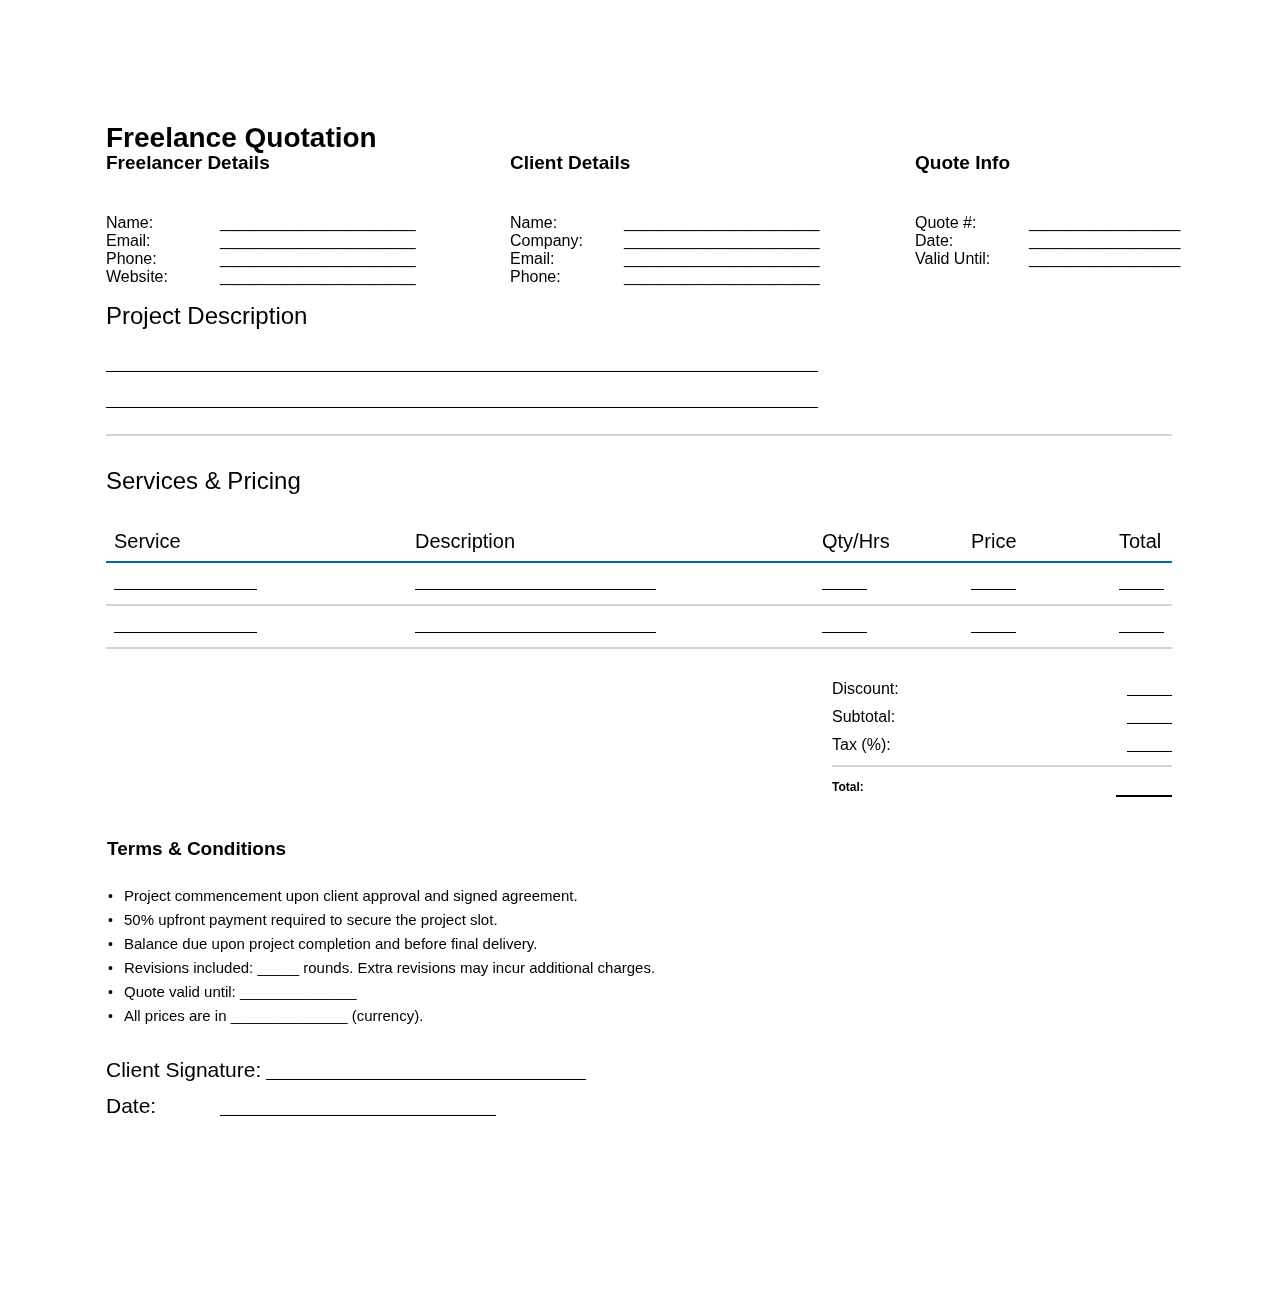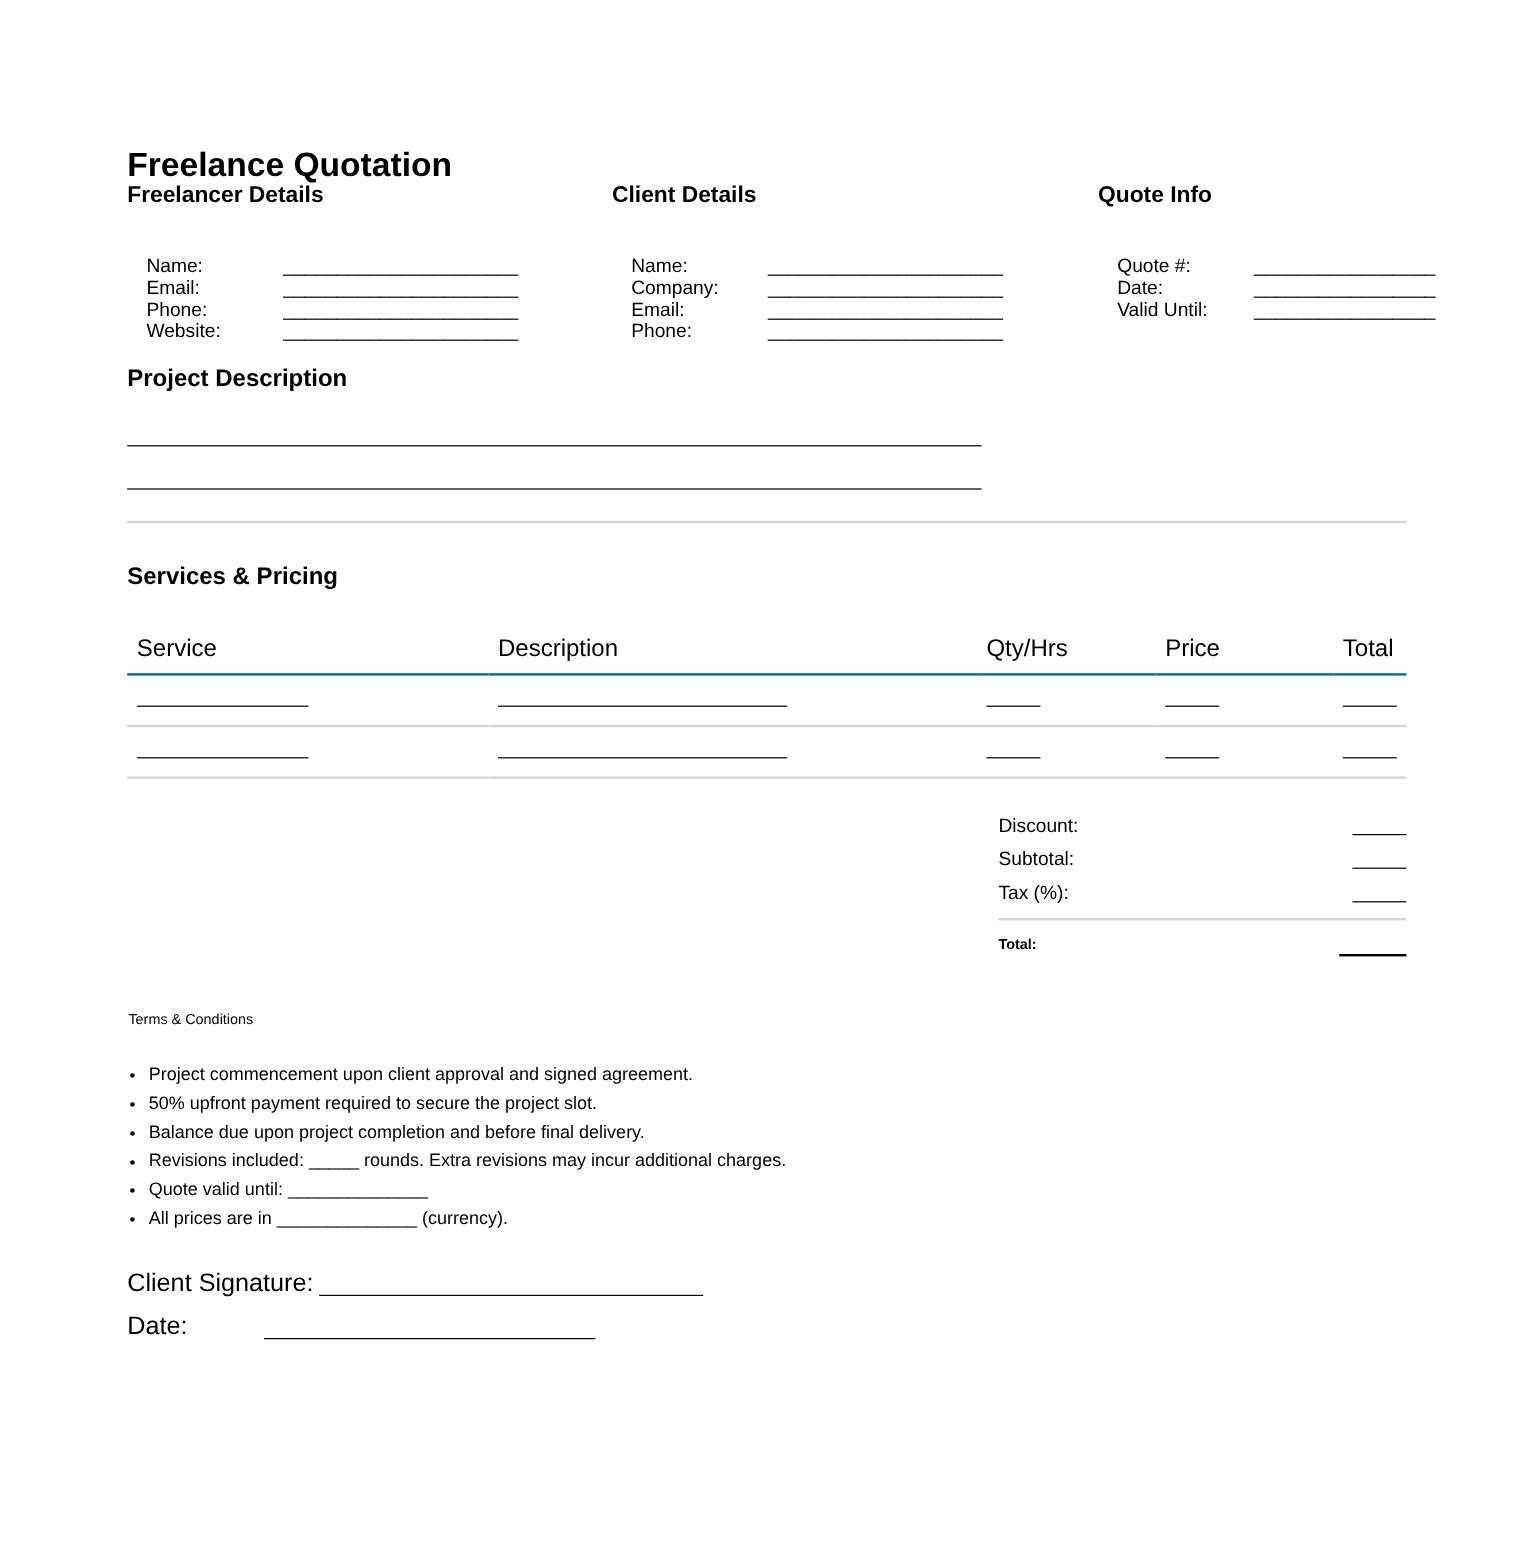--- a/index.html
+++ b/index.html
@@ -10,7 +10,7 @@
   .col { position: absolute; top: 152px; }
   .col h3 { font-size: 19px; font-weight: bold; line-height: 22px; margin-bottom: 40px; white-space: nowrap; }
   .field { display: flex; height: 18px; line-height: 18px; font-size: 16px; }
-  .field .lbl { width: 114px; white-space: nowrap; margin-left: 16px; }
+  .field .lbl { width: 114px; white-space: nowrap; }
   .field .val { white-space: nowrap; letter-spacing: 0; }
   h2 { position: absolute; font-size: 20px; font-weight: bold; line-height: 28px; white-space: nowrap; }
   .descline { position: absolute; left: 0; width: 712px; border-bottom: 1.5px solid #000; }

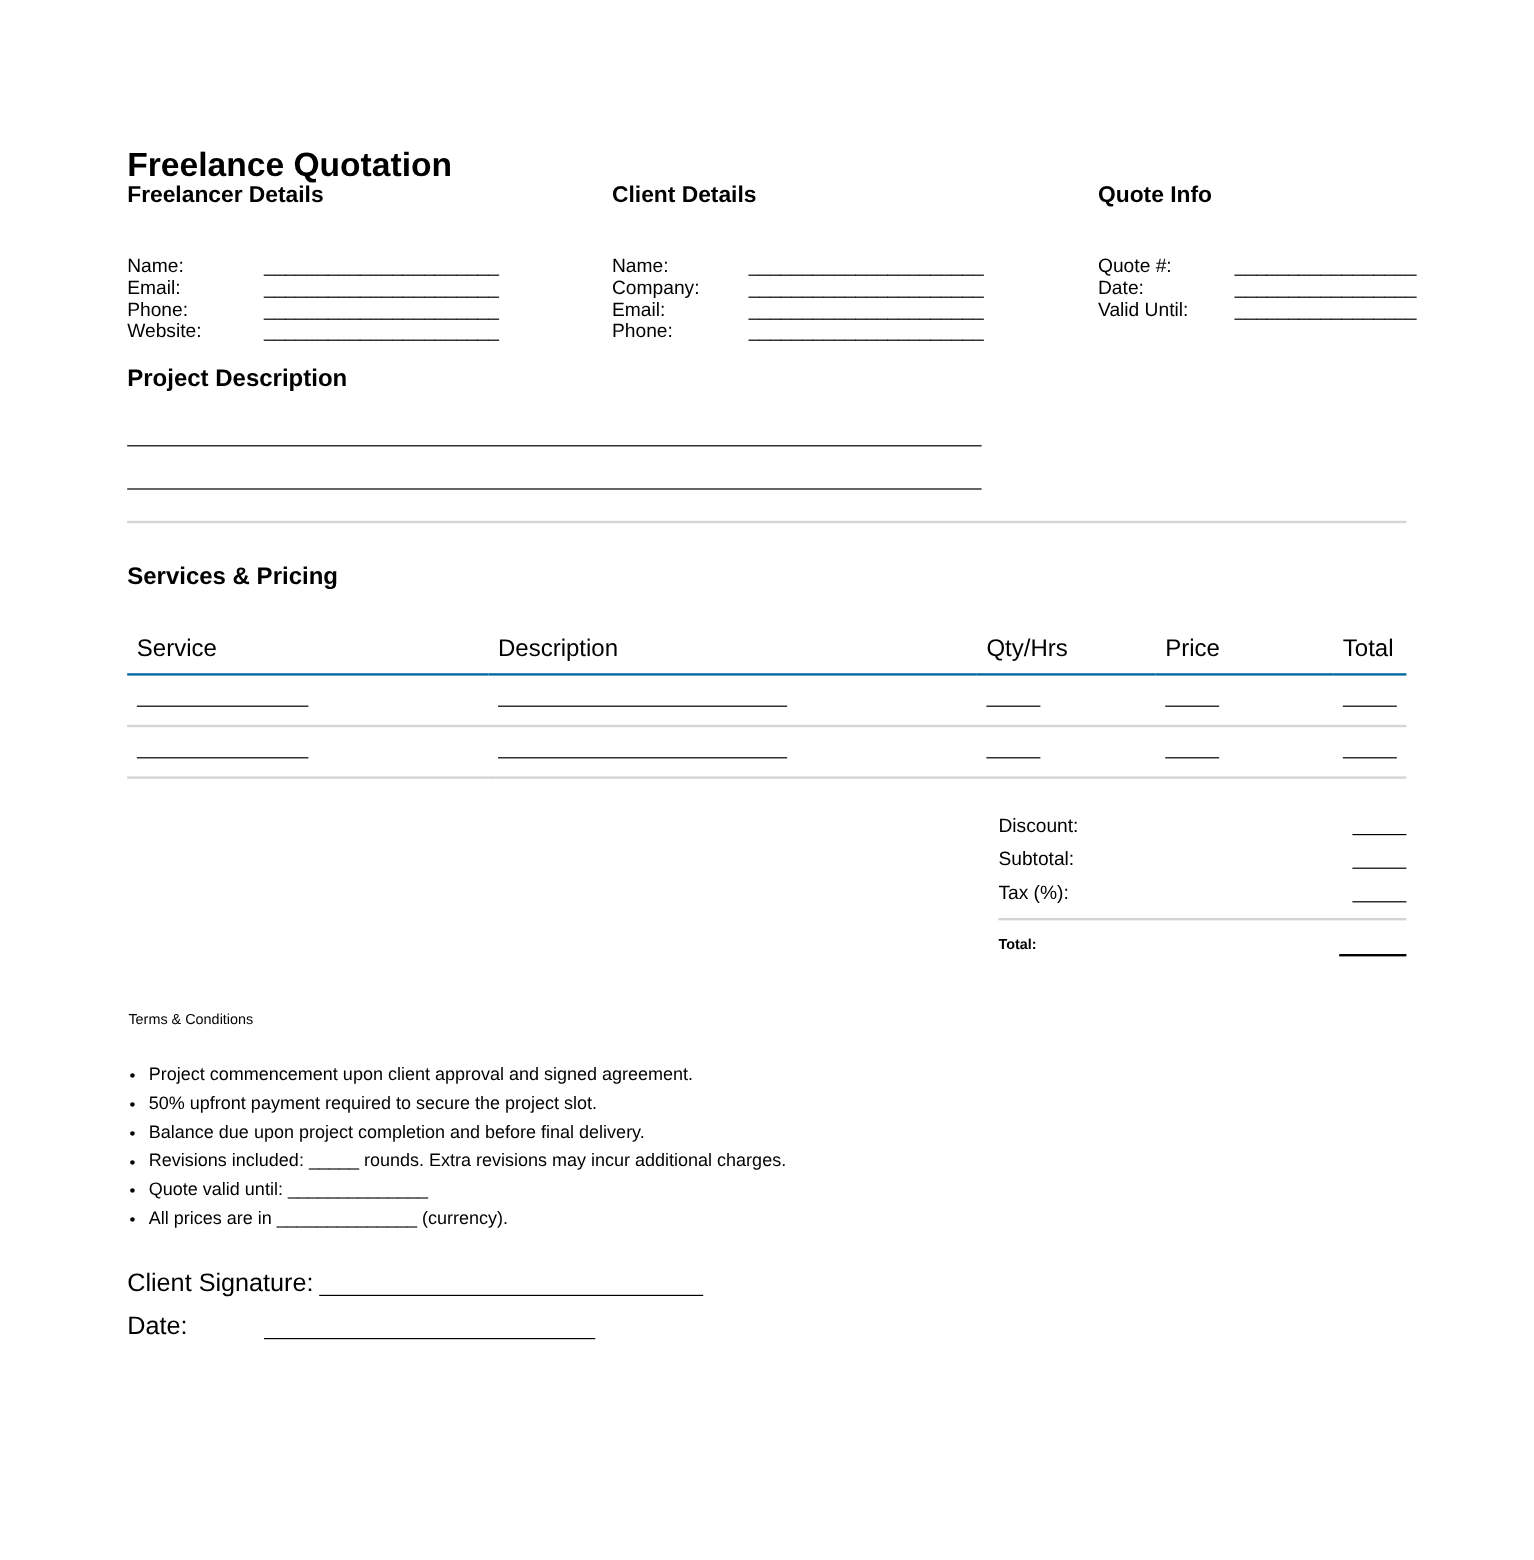--- a/index.html
+++ b/index.html
@@ -12,7 +12,7 @@
   .field { display: flex; height: 18px; line-height: 18px; font-size: 16px; }
   .field .lbl { width: 114px; white-space: nowrap; }
   .field .val { white-space: nowrap; letter-spacing: 0; }
-  h2 { position: absolute; font-size: 20px; font-weight: bold; line-height: 28px; white-space: nowrap; }
+  h2 { position: absolute; font-size: 24px; font-weight: normal; line-height: 28px; white-space: nowrap; }
   .descline { position: absolute; left: 0; width: 712px; border-bottom: 1.5px solid #000; }
   .divider { position: absolute; left: 0; width: 1066px; border-top: 2px solid #d4d4d4; }
   table { position: absolute; top: 522px; left: 0; width: 1066px; border-collapse: collapse; }

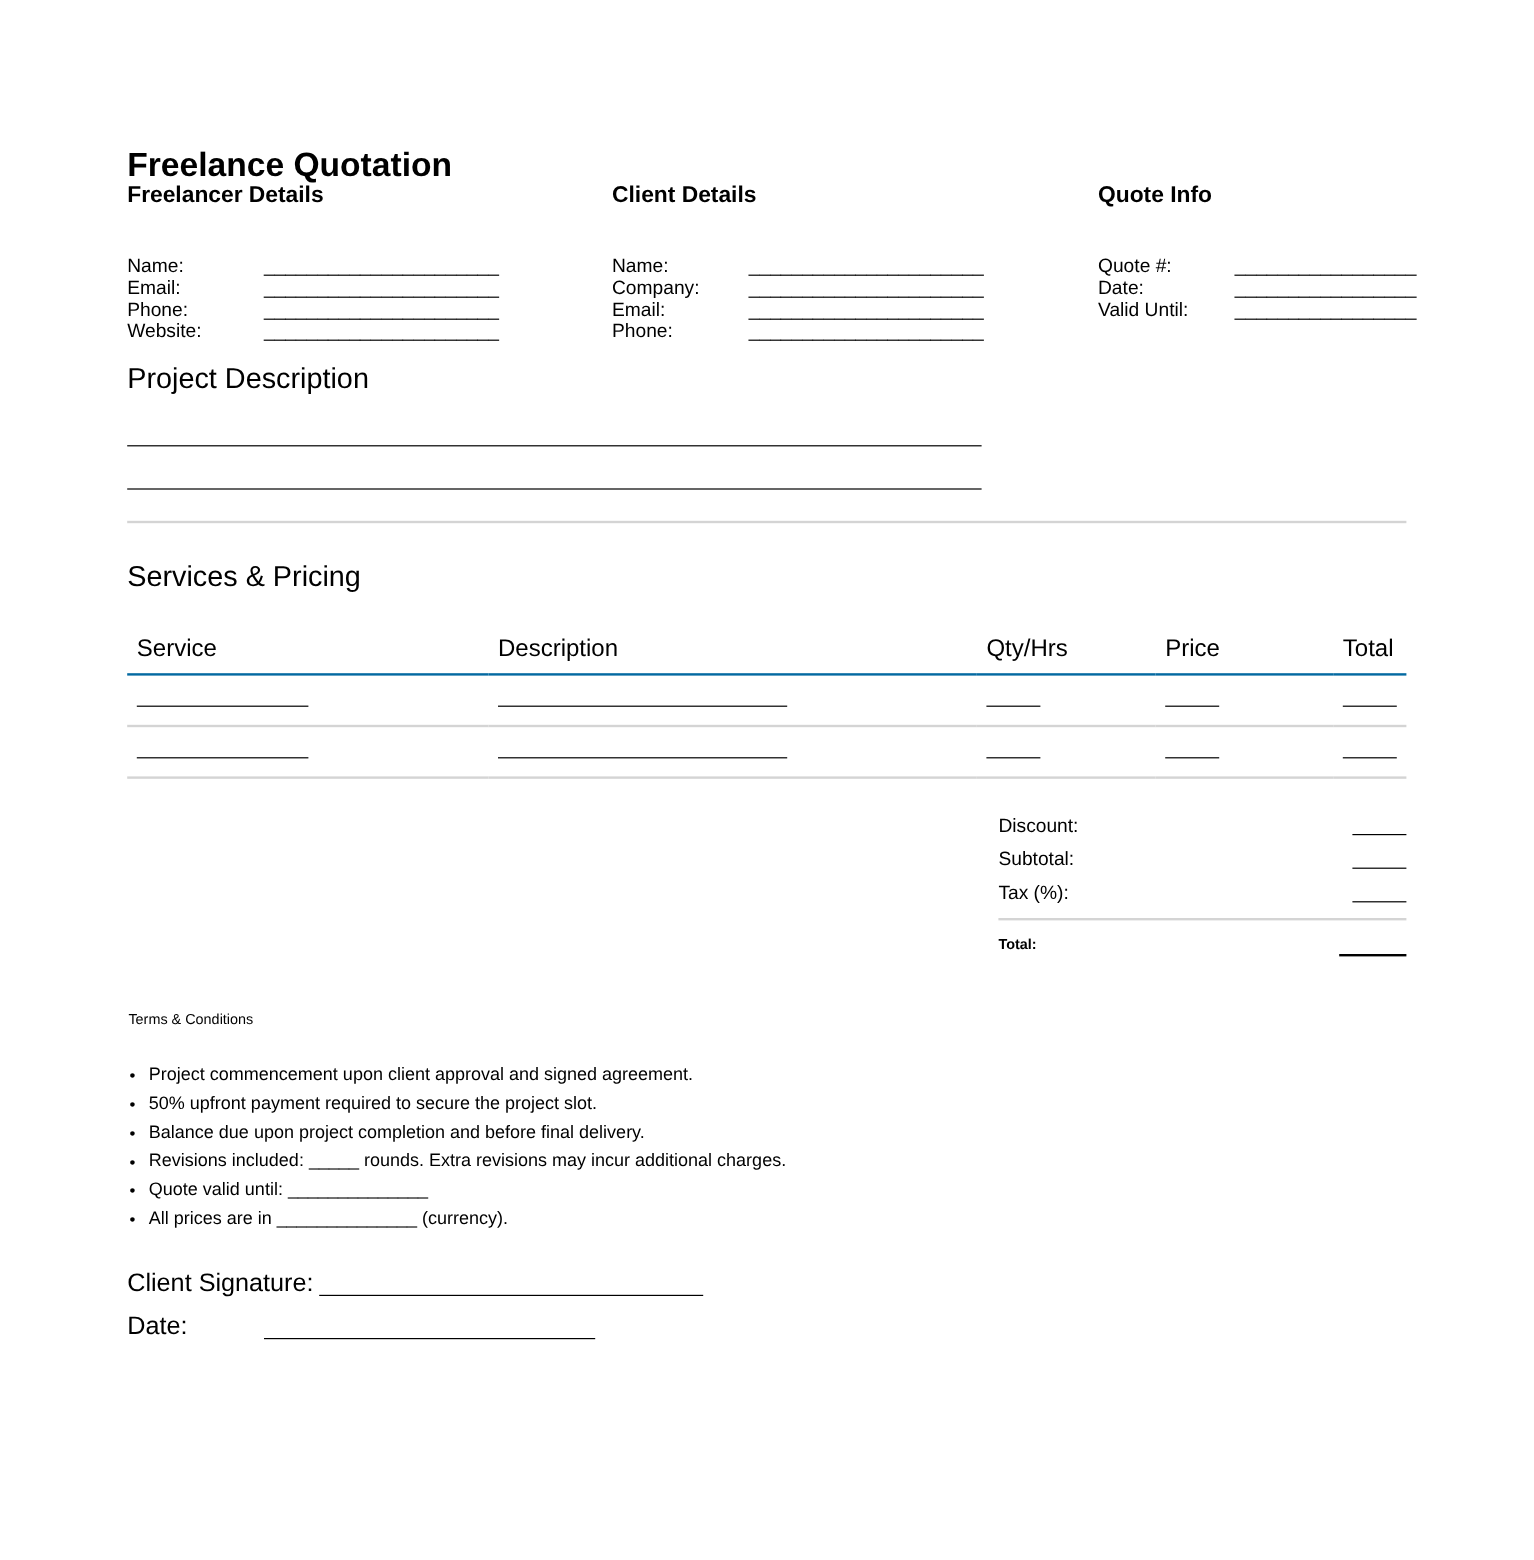--- a/index.html
+++ b/index.html
@@ -25,7 +25,7 @@
   .totals .sep { border-top: 2px solid #d4d4d4; margin-top: 5px; margin-bottom: 8px; }
   .trow.grand { font-size: 12px; font-weight: bold; line-height: 24px; }
   .trow.grand .blank { width: 56px; border-bottom: 2px solid #000; height: 22px; margin-top: 0; }
-  h4 { position: absolute; top: 838px; left: 1px; font-size: 12px; font-weight: normal; line-height: 22px; white-space: nowrap; }
+  h4 { position: absolute; top: 838px; left: 1px; font-size: 19px; font-weight: bold; line-height: 22px; white-space: nowrap; }
   ul { position: absolute; top: 884px; left: 0; list-style: none; }
   li { font-size: 15px; line-height: 24px; white-space: nowrap; display: flex; align-items: center; }
   li .bullet { width: 18px; font-size: 14px; padding-left: 2px; }

